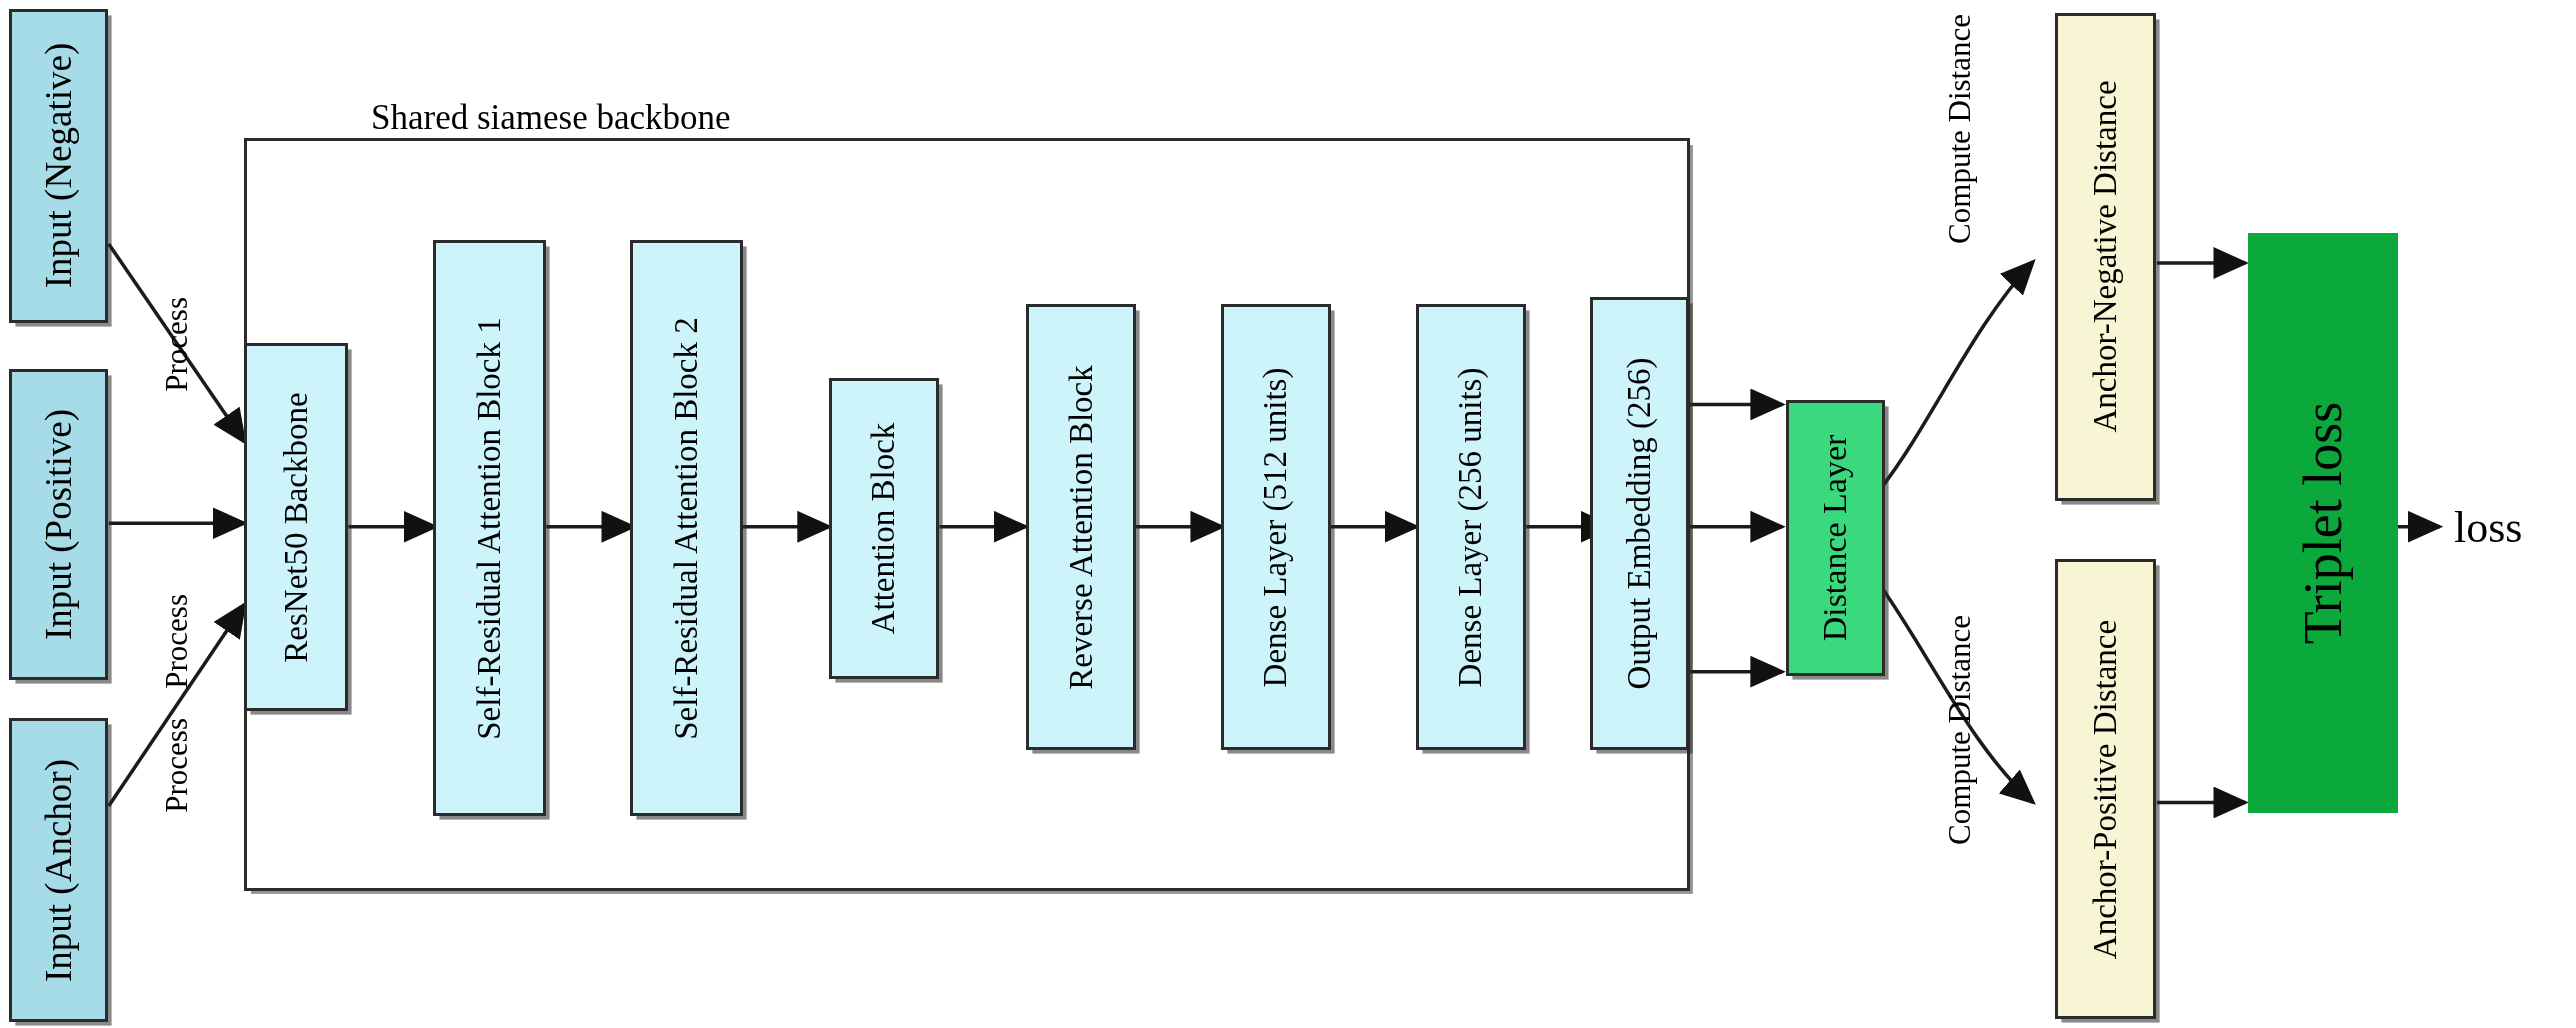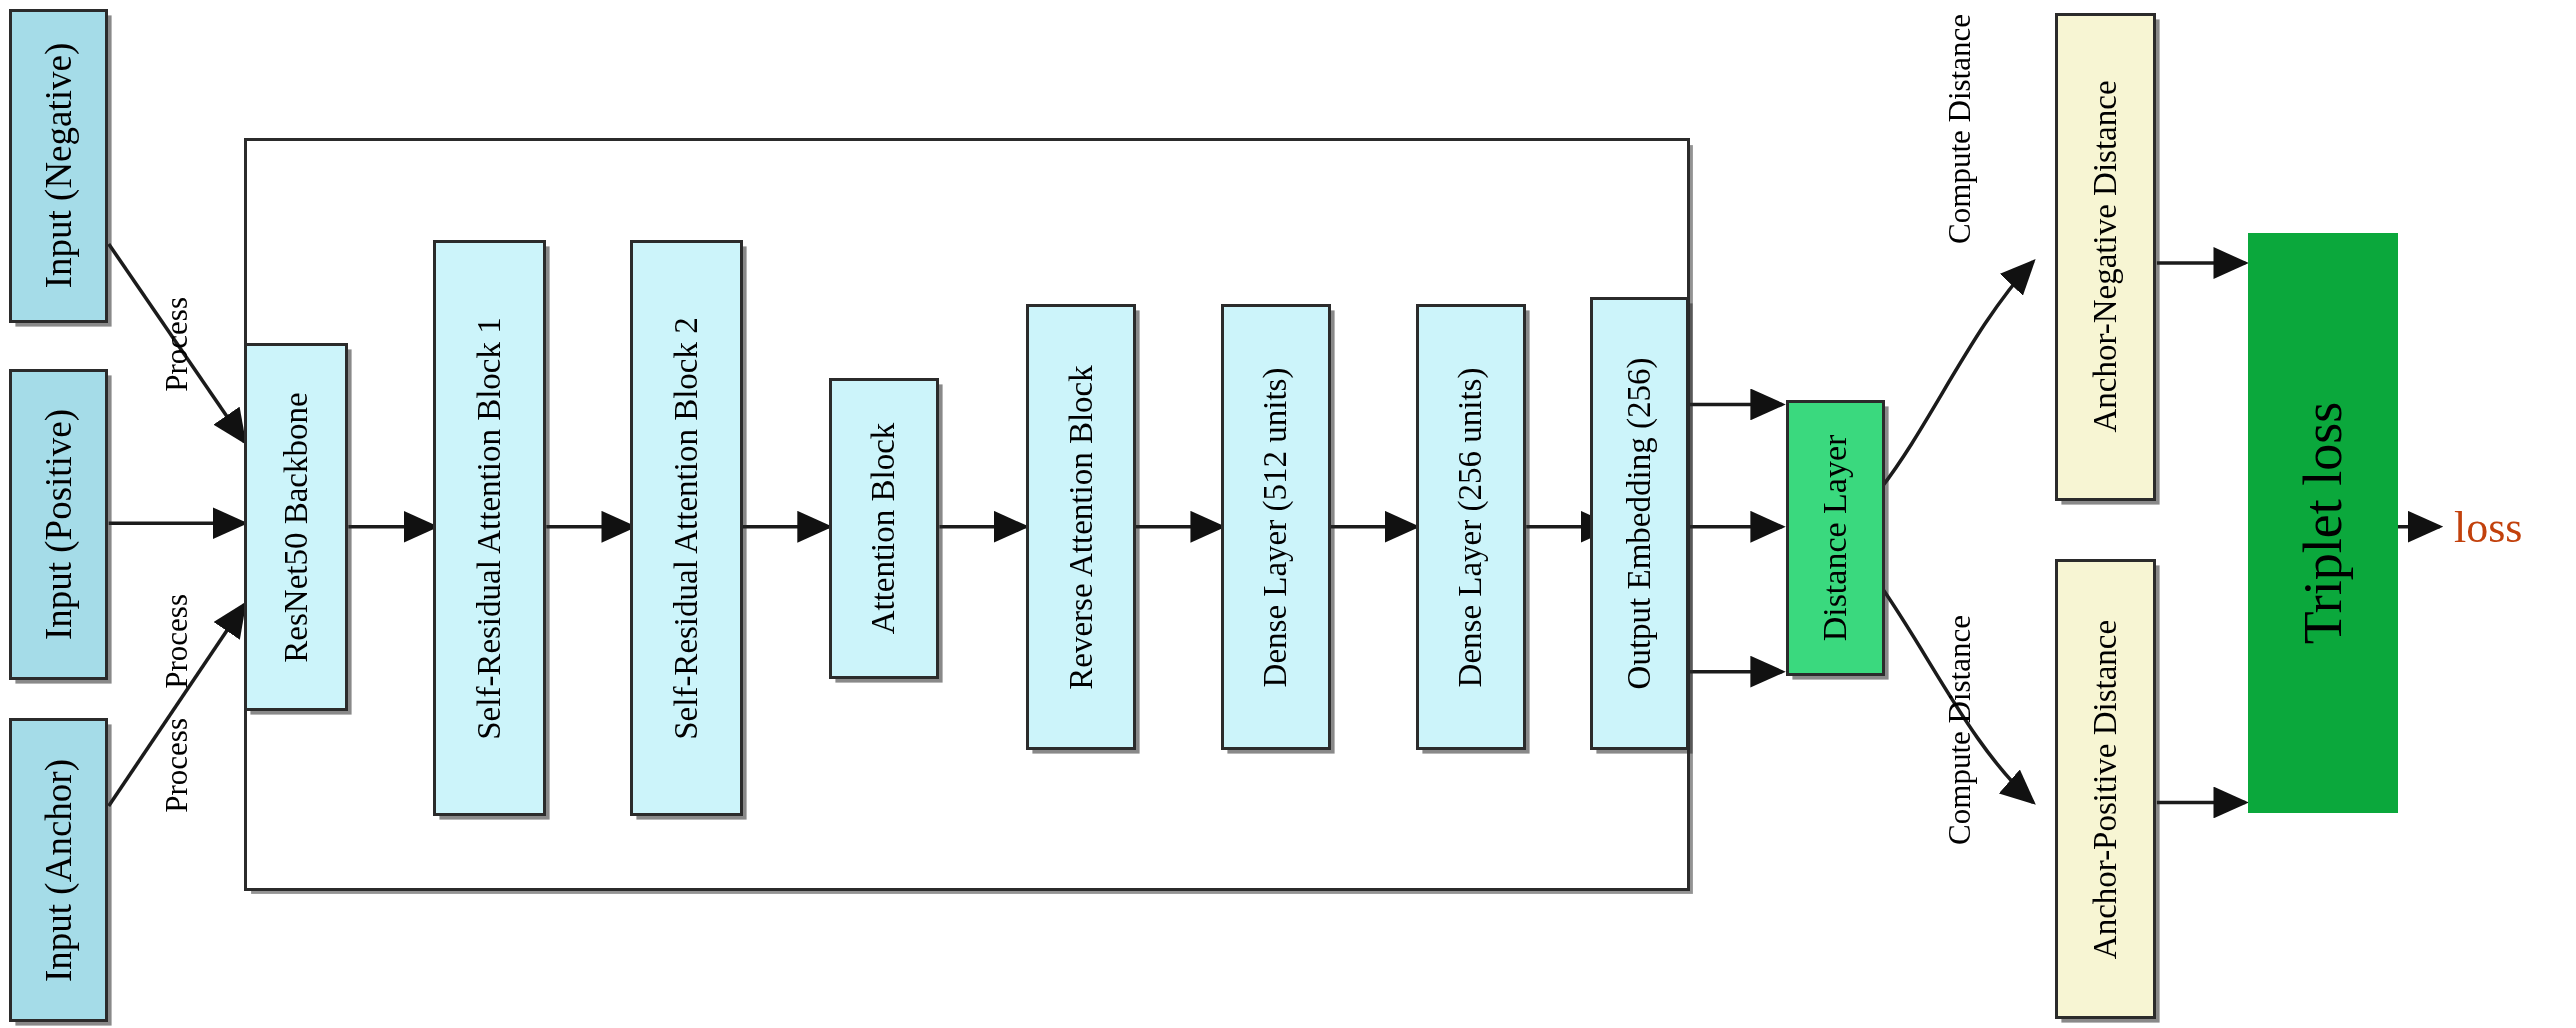--- a/index.html
+++ b/index.html
@@ -126,6 +126,7 @@
   <div class="vlabel" style="left:159px;top:594px;transform:rotate(-90deg) translate(-100%,0);">Process</div>
   <div class="vlabel" style="left:159px;top:718px;transform:rotate(-90deg) translate(-100%,0);">Process</div>
 
+  <div class="title" style="left:371px;top:98px;">Shared siamese backbone</div>
 
   <div class="container-box" style="left:244px;top:138px;width:1446px;height:753px;"></div>
 

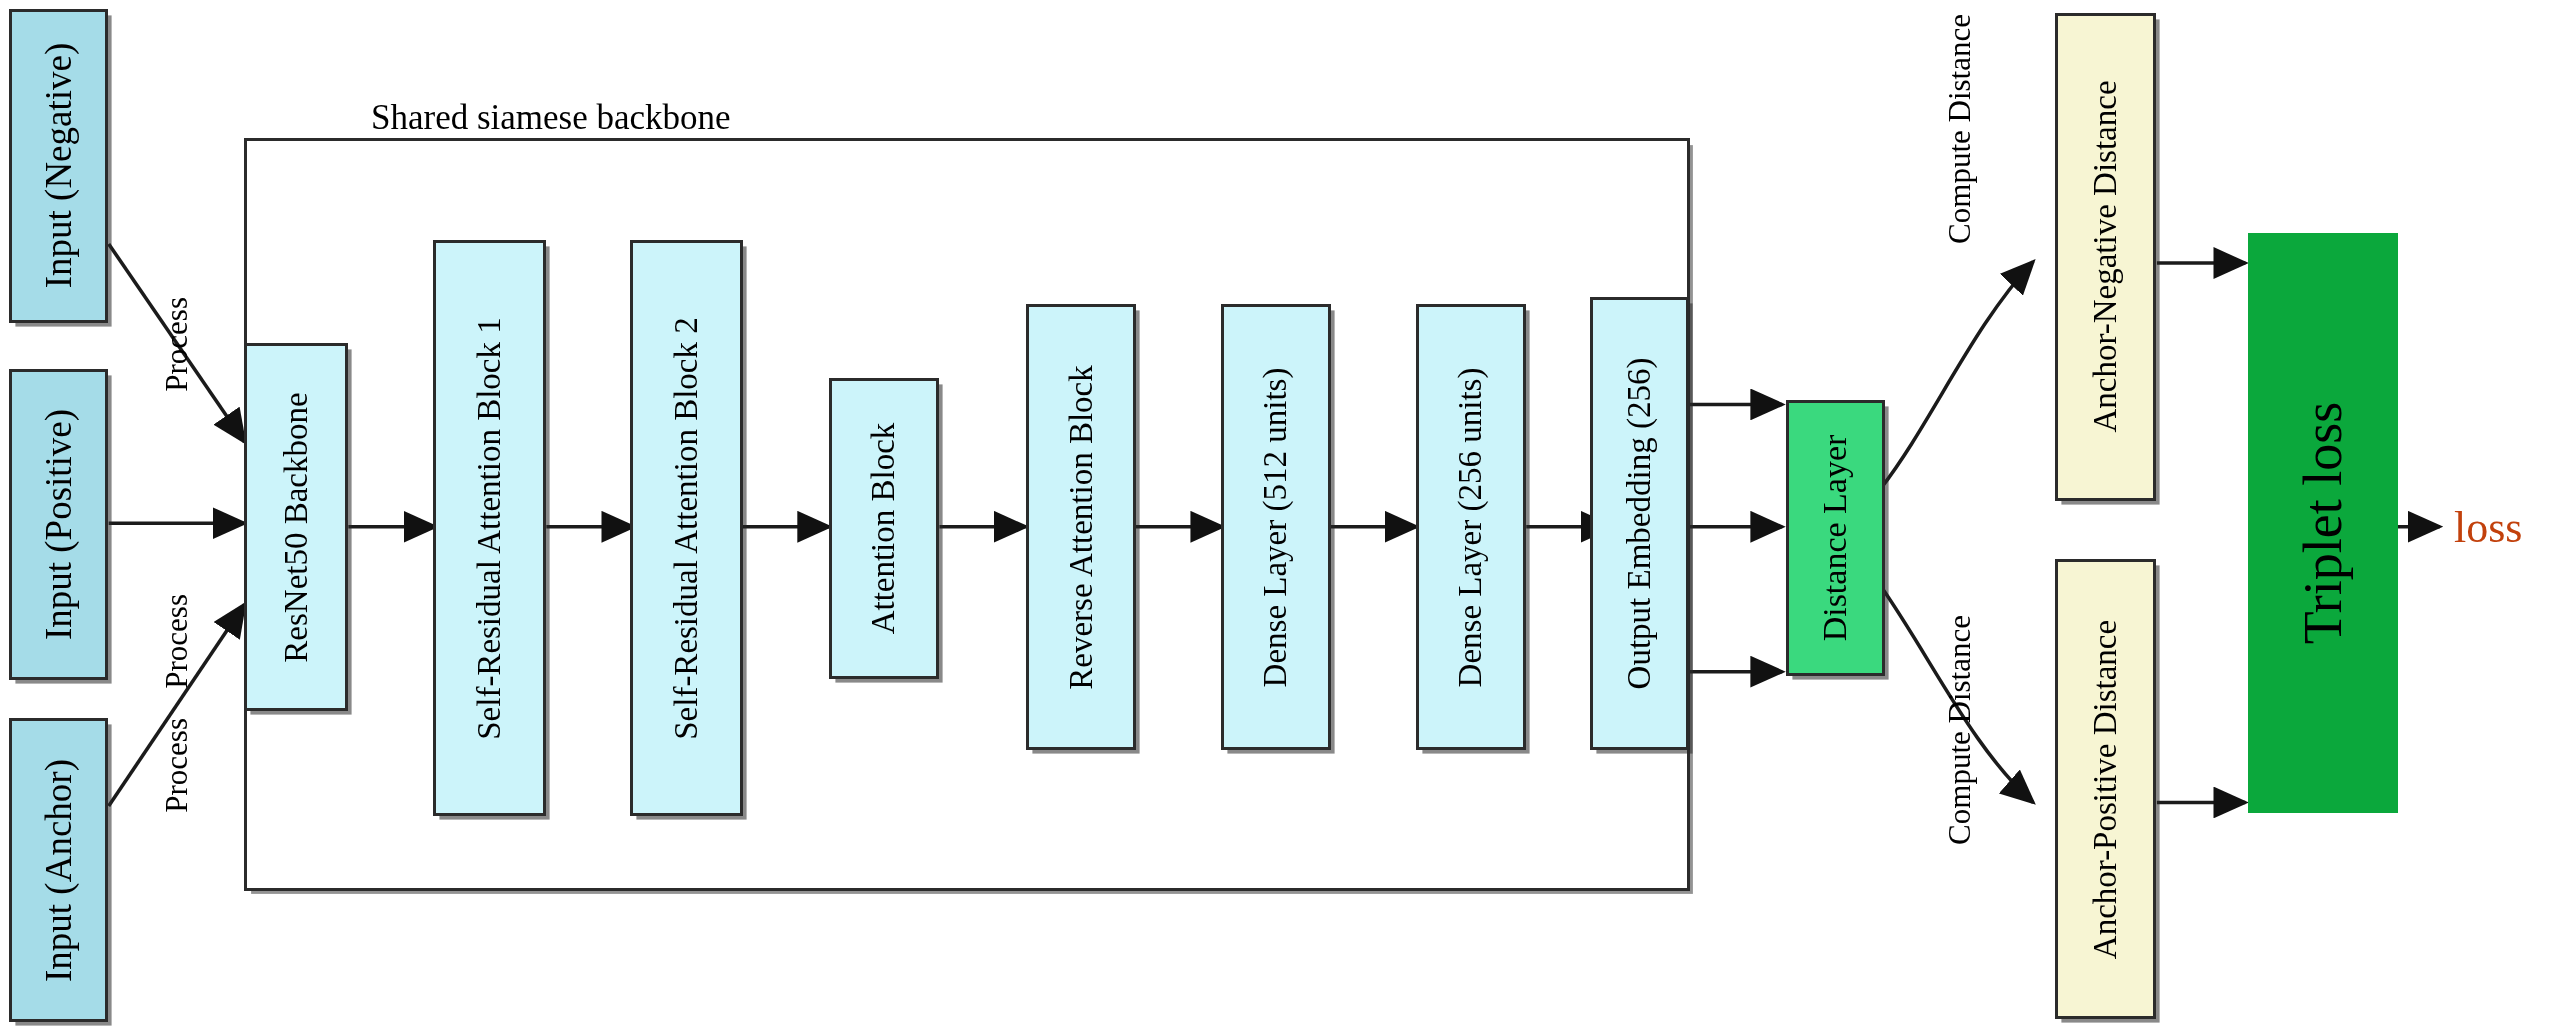--- a/index.html
+++ b/index.html
@@ -65,7 +65,7 @@
     position:absolute;
     white-space:nowrap;
     font-size:44px;
-    color:#c2410c;
+    color:#000000;
     font-family:"Liberation Serif",serif;
   }
 

